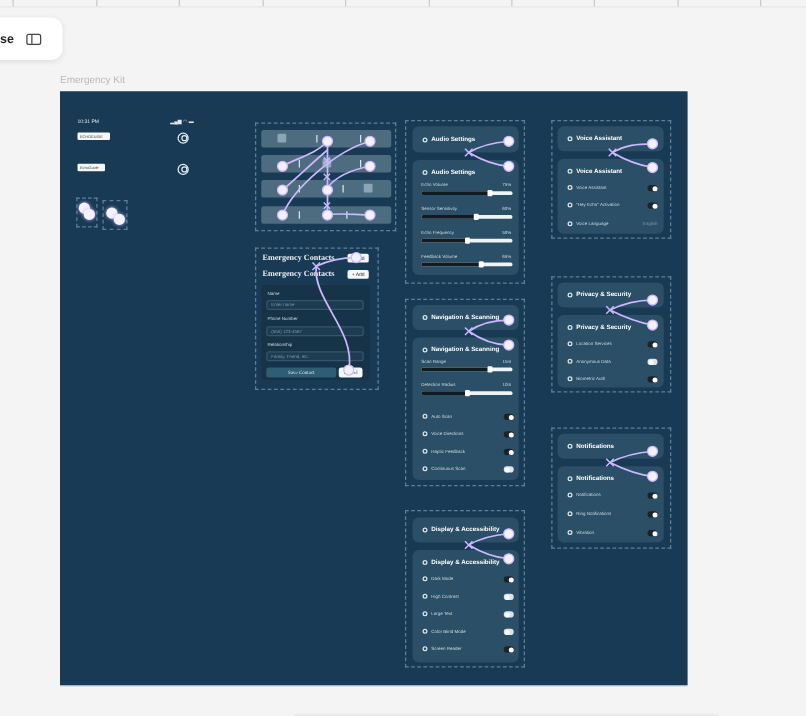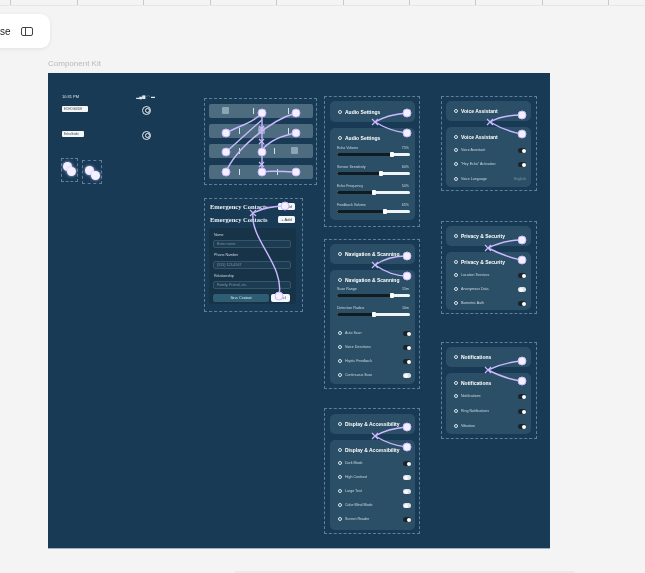--- a/index.html
+++ b/index.html
@@ -7,7 +7,7 @@
 .ruler{position:absolute;left:0;top:0;width:645px;height:6px;border-bottom:1px solid #e6e6e6}
 .tick{position:absolute;top:0;width:1px;height:5px;background:#c9c9c9}
 .toolbar{position:absolute;left:-14px;top:14px;width:64px;height:34px;background:#fff;border-radius:9px;box-shadow:0 1px 4px rgba(0,0,0,.08);display:flex;align-items:center;padding-left:14px;gap:10px}
-.toolbar-label{font-size:10px;color:#222;font-weight:normal}
+.toolbar-label{font-size:10px;color:#222;font-weight:bold}
 .panel-icon{width:12px;height:9px;border:1.3px solid #444;border-radius:2px;position:relative}
 .panel-icon:after{content:"";position:absolute;left:3px;top:0;width:1.3px;height:100%;background:#444}
 .kit-label{position:absolute;left:48px;top:59px;font-size:8px;color:#b9b9b9}

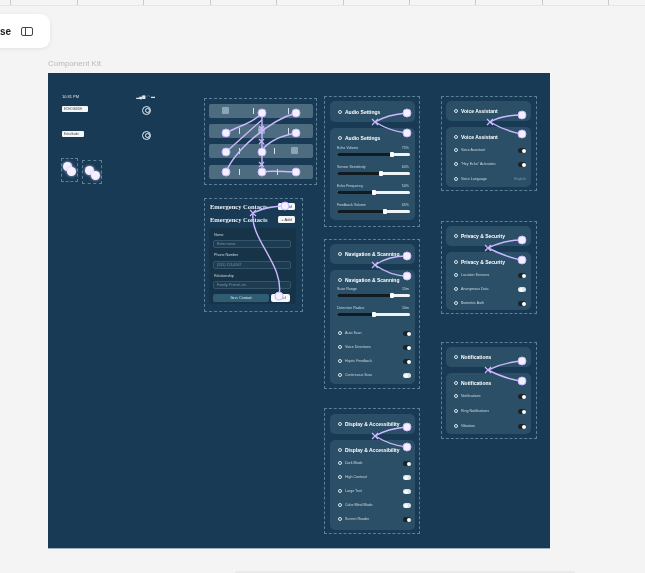--- a/index.html
+++ b/index.html
@@ -66,7 +66,7 @@
   <span class="panel-icon"></span>
 </div>
 
-<div class="kit-label">Component Kit</div>
+<div class="kit-label">Emergency Kit</div>
 
 <div class="canvas"></div>
 

